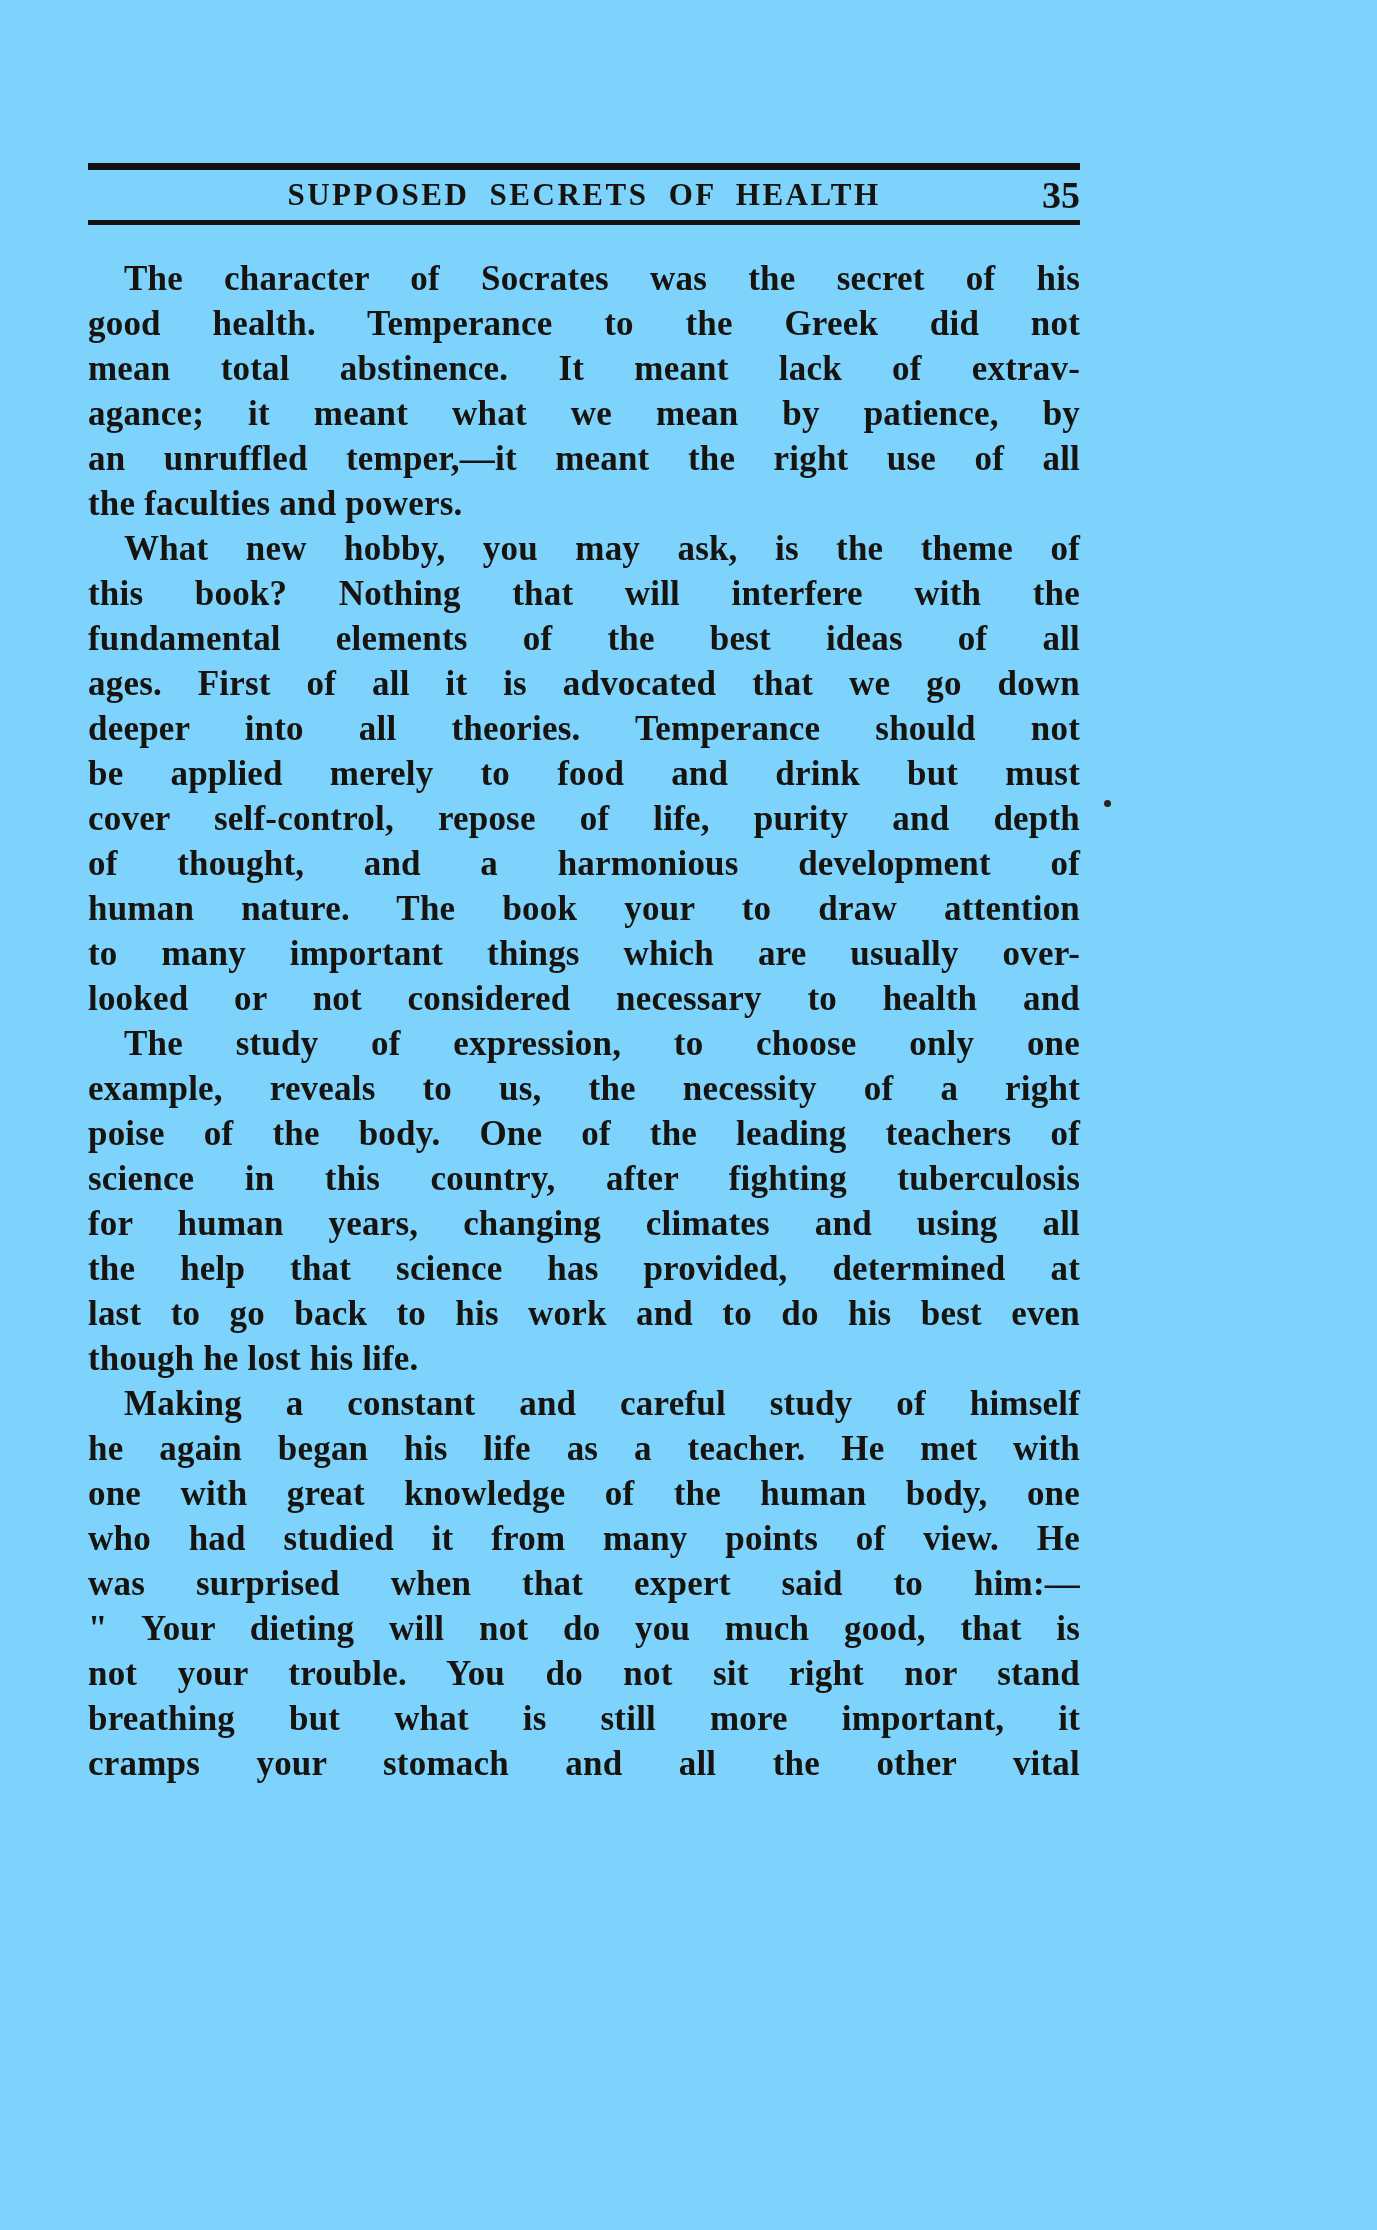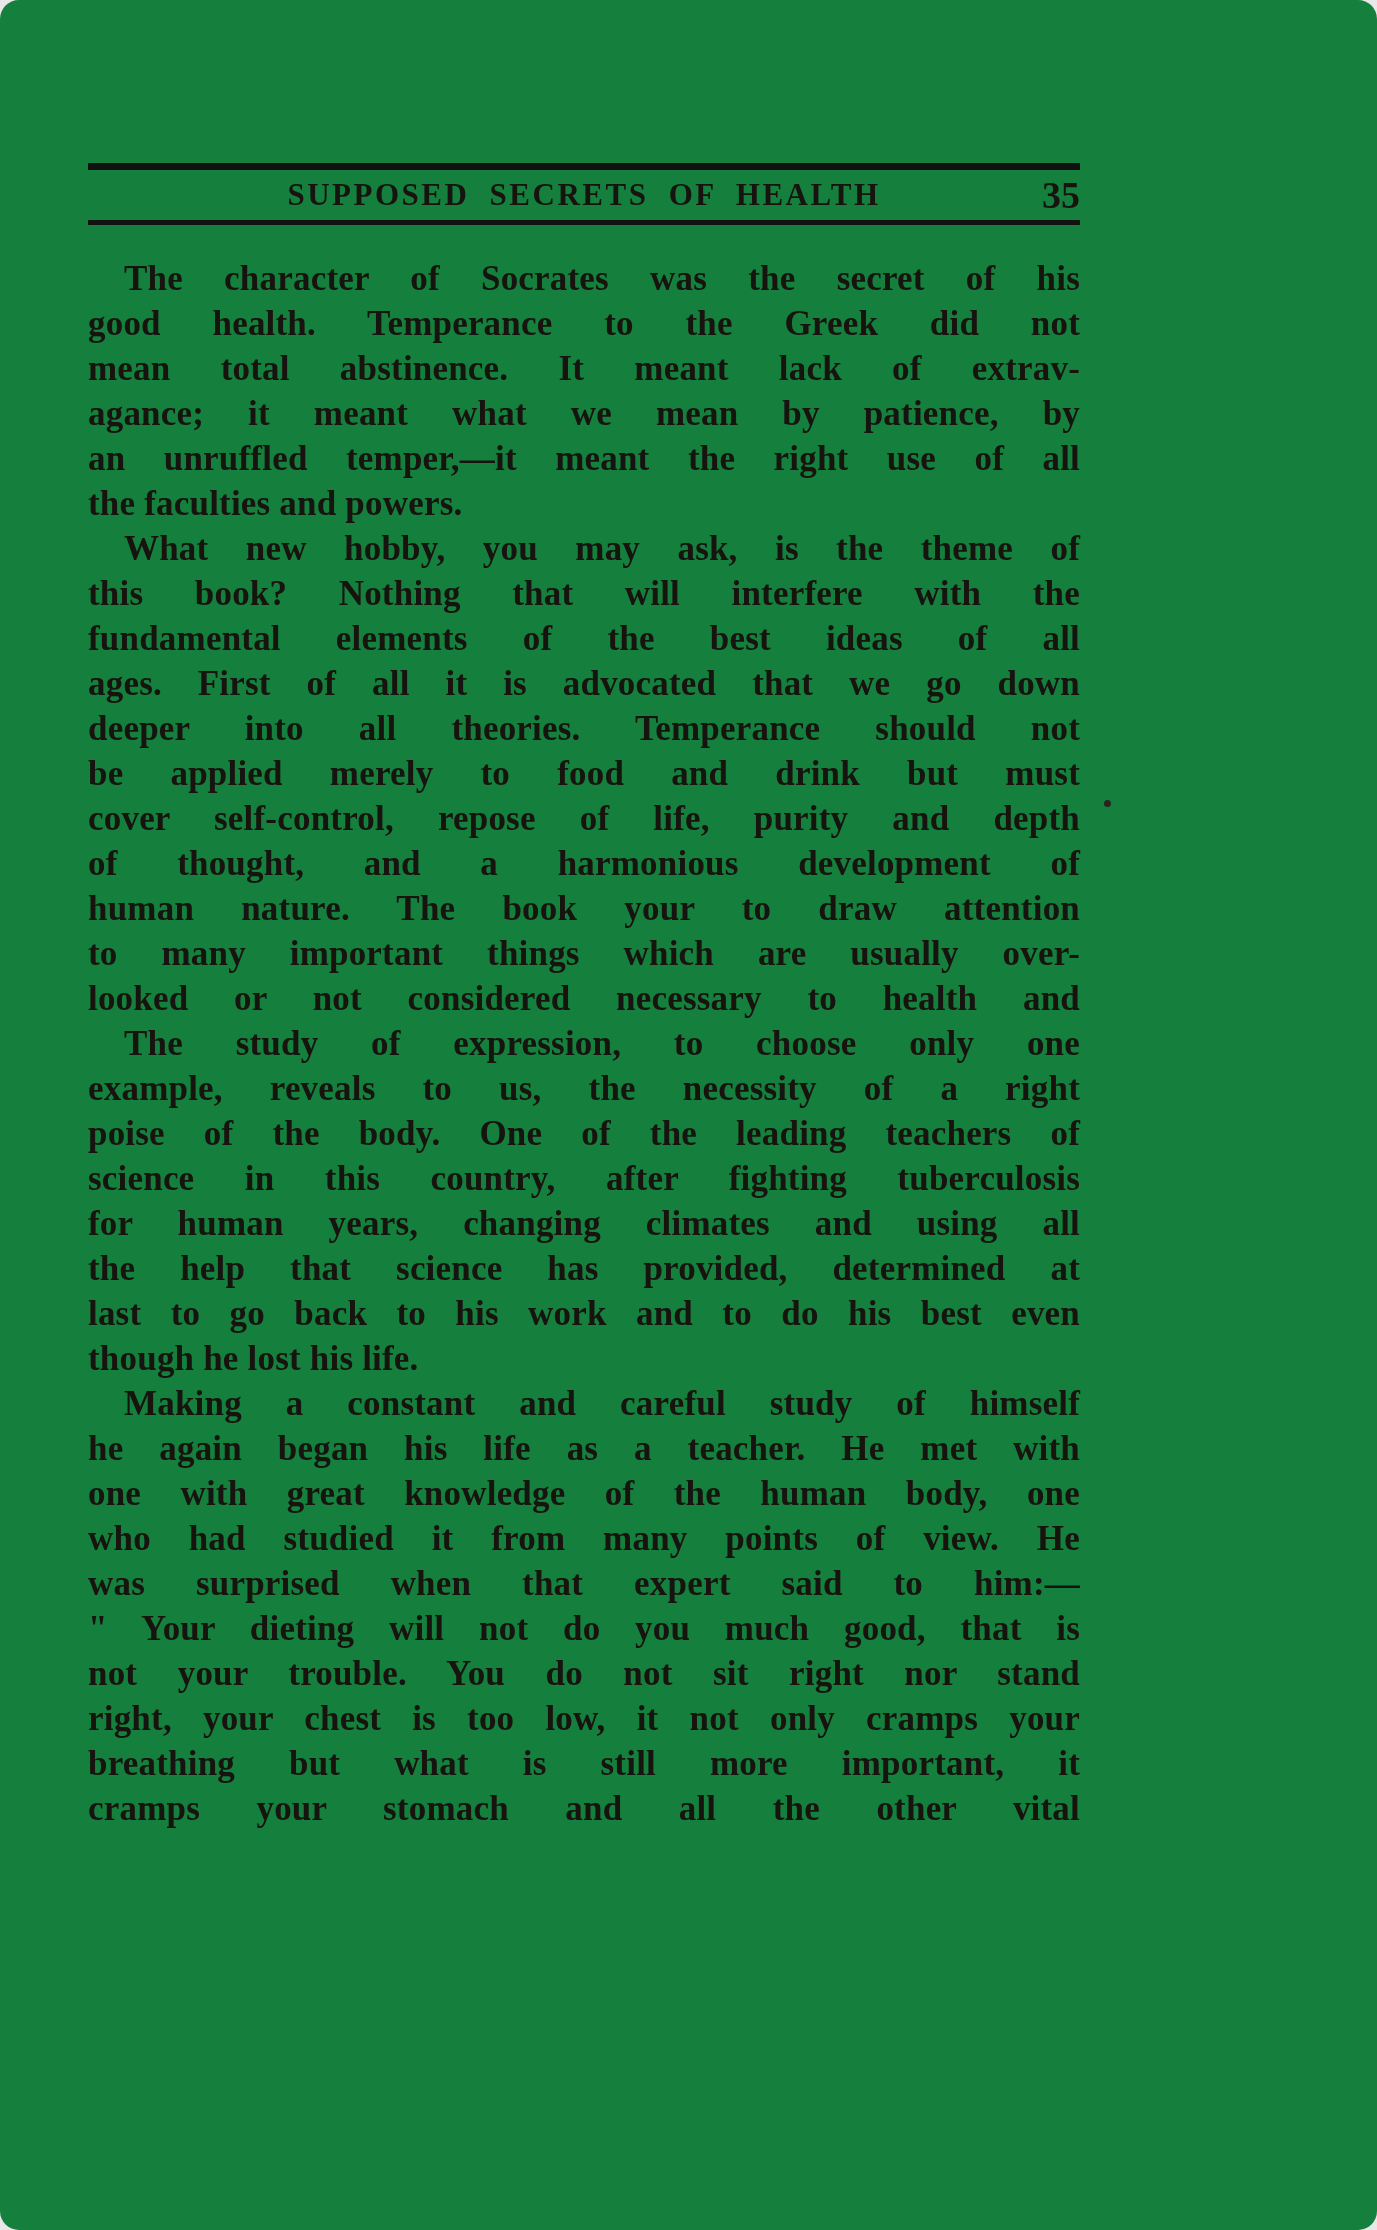--- a/index.html
+++ b/index.html
@@ -12,11 +12,10 @@
     width: 1377px;
     height: 2230px;
     margin: 0 auto;
-    background: #15803d;
+    background: #7dd3fc;
     overflow: hidden;
     font-family: "Liberation Serif", "DejaVu Serif", serif;
     color: #17130f;
-    border-radius: 19px;
   }
   .header {
     position: absolute;

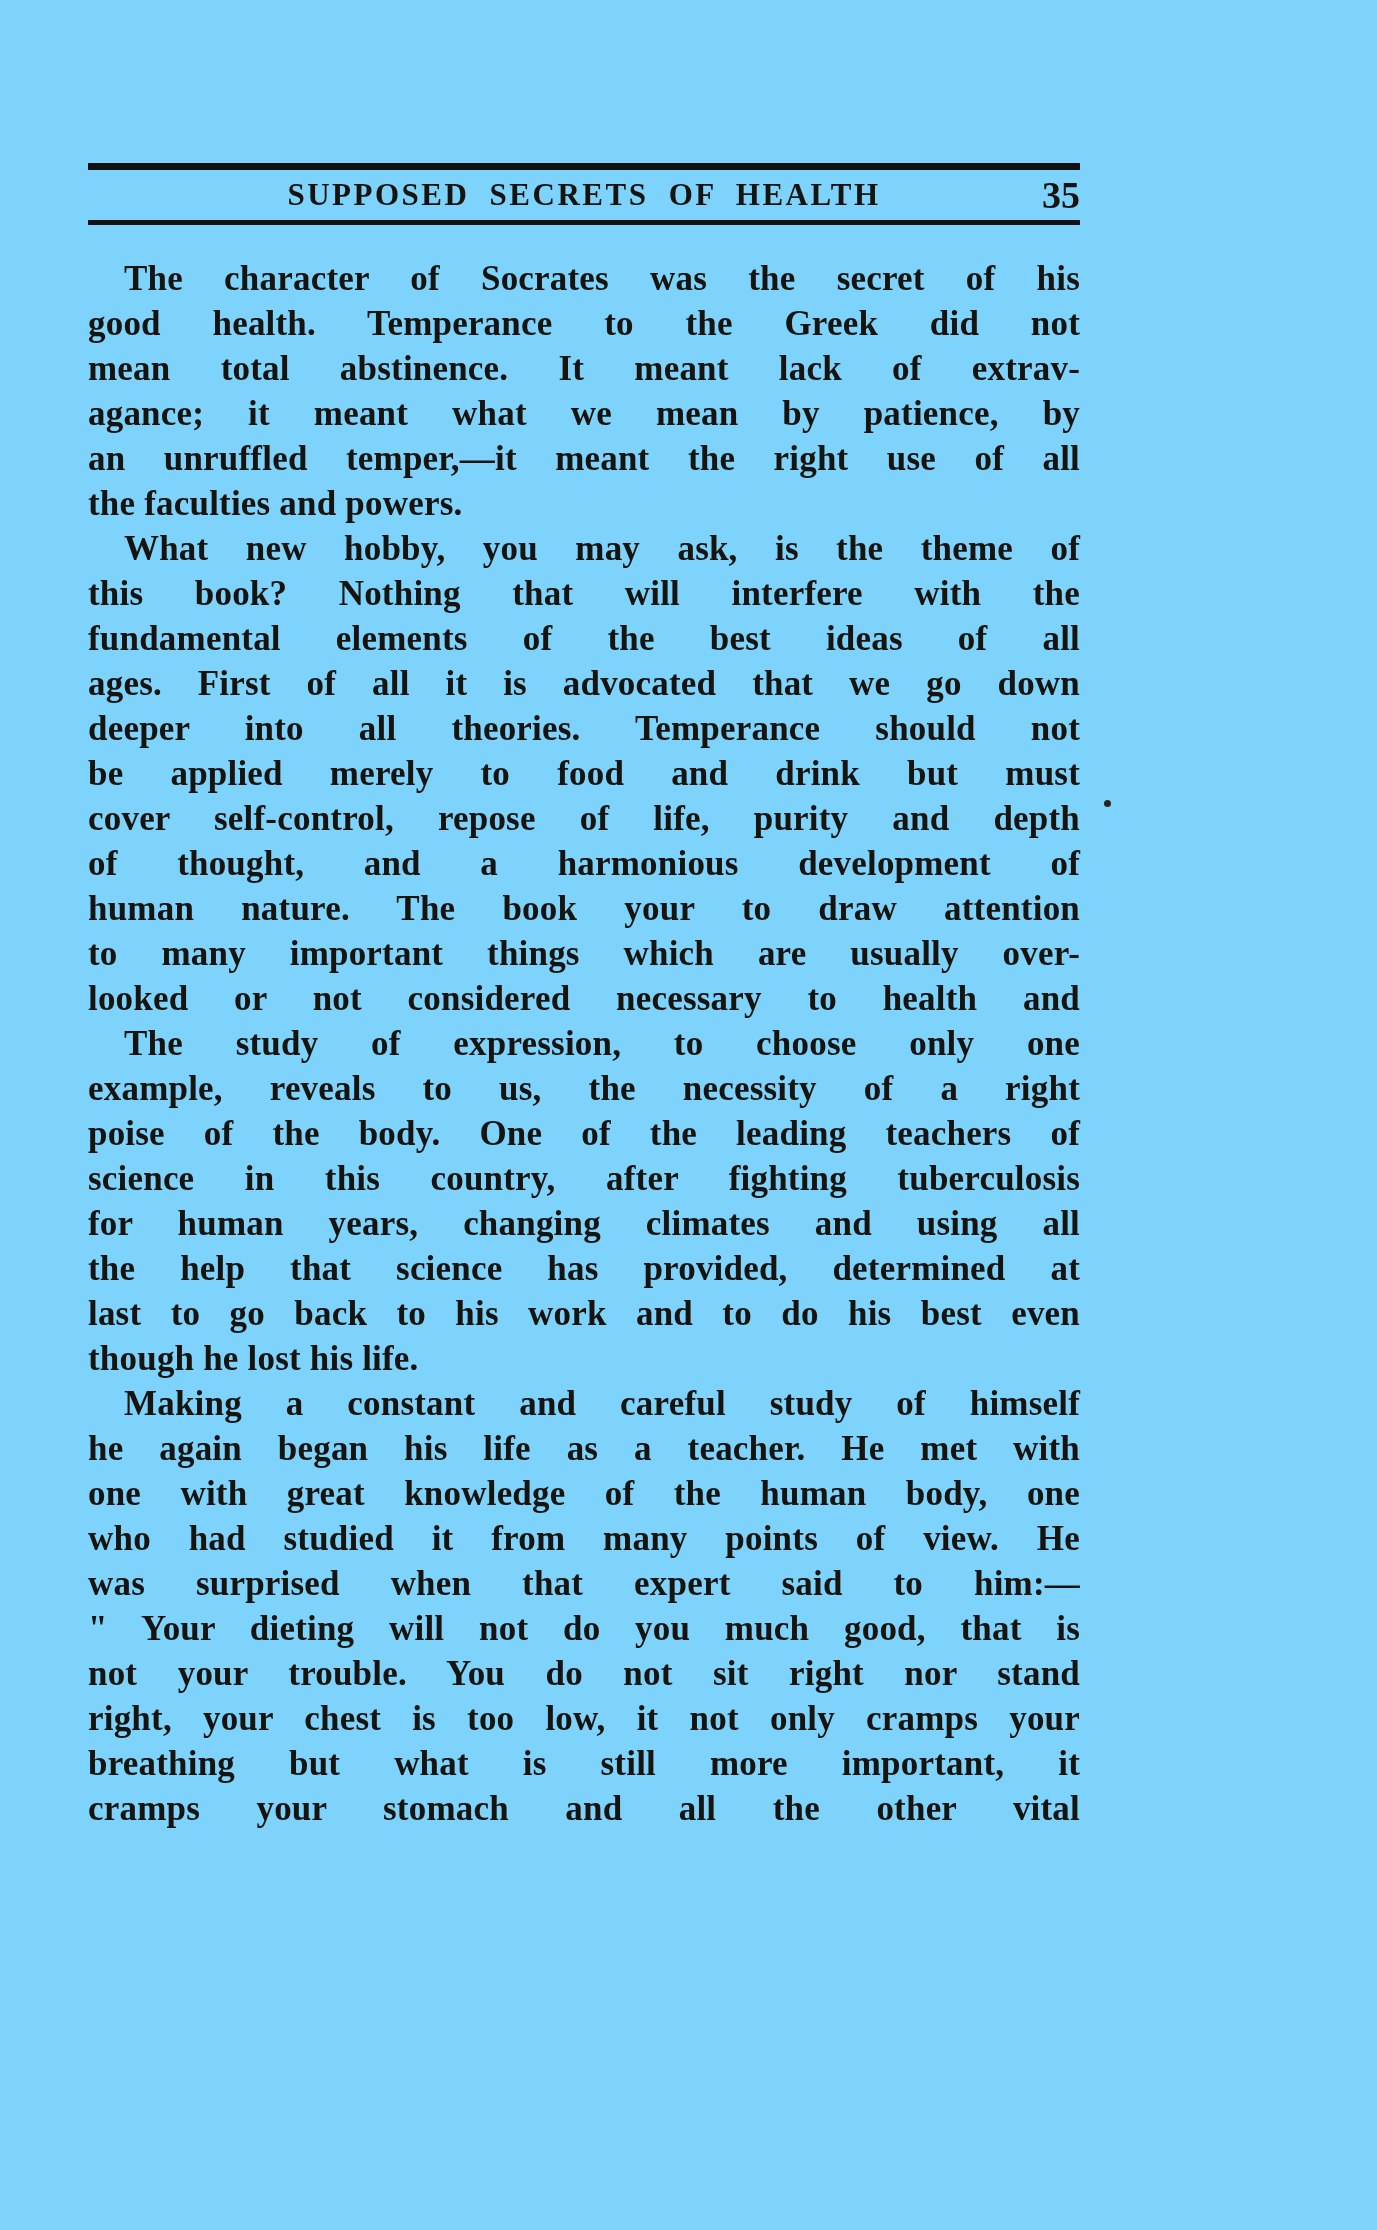--- a/index.html
+++ b/index.html
@@ -140,7 +140,6 @@
         <div class="line">was surprised when that expert said to him:—</div>
         <div class="line">" Your dieting will not do you much good, that is</div>
         <div class="line">not your trouble. You do not sit right nor stand</div>
-        <div class="line">right, your chest is too low, it not only cramps your</div>
         <div class="line">breathing but what is still more important, it</div>
         <div class="line">cramps your stomach and all the other vital</div>
       </div>

